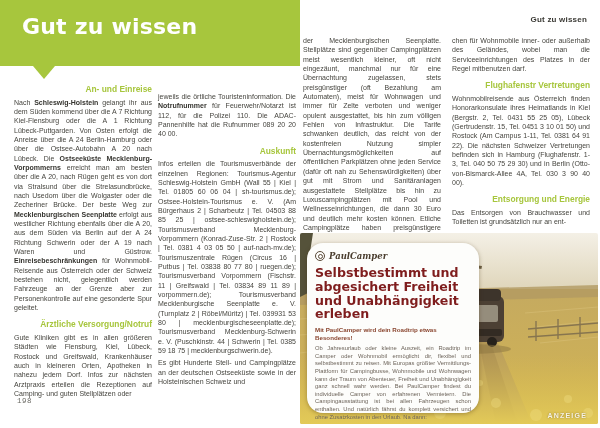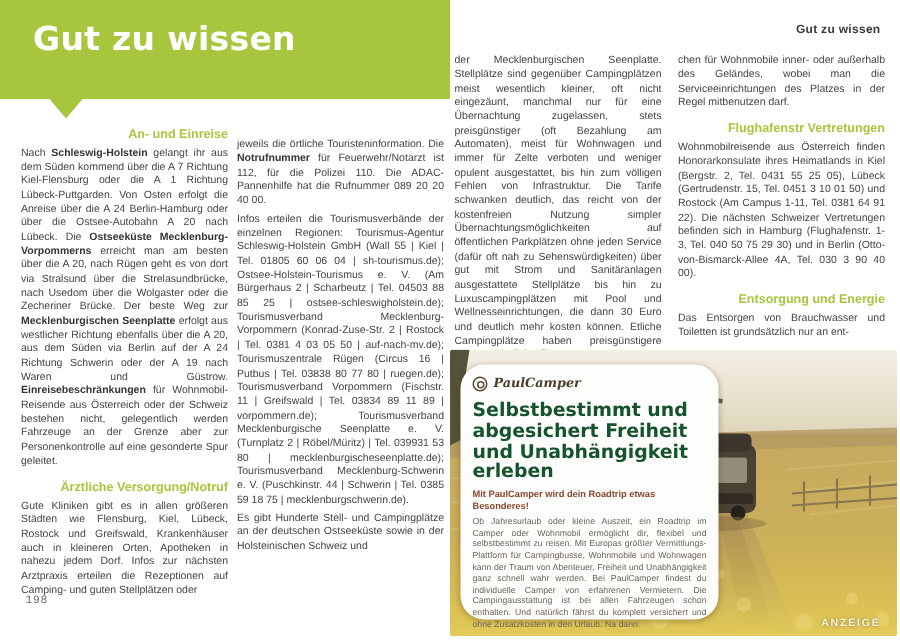--- a/index.html
+++ b/index.html
@@ -123,6 +123,7 @@
       </div>
       <div class="col col-2">
         <p>jeweils die örtliche Touristeninformation. Die <strong>Notrufnummer</strong> für Feuerwehr/Notarzt ist 112, für die Polizei 110. Die ADAC-Pannenhilfe hat die Rufnummer 089 20 20 40 00.</p>
+        <h3>Auskunft</h3>
         <p>Infos erteilen die Tourismusverbände der einzelnen Regionen: Tourismus-Agentur Schleswig-Holstein GmbH (Wall 55 | Kiel | Tel. 01805 60 06 04 | sh-tourismus.de); Ostsee-Holstein-Tourismus e. V. (Am Bürgerhaus 2 | Scharbeutz | Tel. 04503 88 85 25 | ostsee-schleswigholstein.de); Tourismusverband Mecklenburg-Vorpommern (Konrad-Zuse-Str. 2 | Rostock | Tel. 0381 4 03 05 50 | auf-nach-mv.de); Tourismuszentrale Rügen (Circus 16 | Putbus | Tel. 03838 80 77 80 | ruegen.de); Tourismusverband Vorpommern (Fischstr. 11 | Greifswald | Tel. 03834 89 11 89 | vorpommern.de); Tourismusverband Mecklenburgische Seenplatte e. V. (Turnplatz 2 | Röbel/Müritz) | Tel. 039931 53 80 | mecklenburgischeseenplatte.de); Tourismusverband Mecklenburg-Schwerin e. V. (Puschkinstr. 44 | Schwerin | Tel. 0385 59 18 75 | mecklenburgschwerin.de).</p>
         <p>Es gibt Hunderte Stell- und Campingplätze an der deutschen Ostseeküste sowie in der Holsteinischen Schweiz und</p>
       </div>

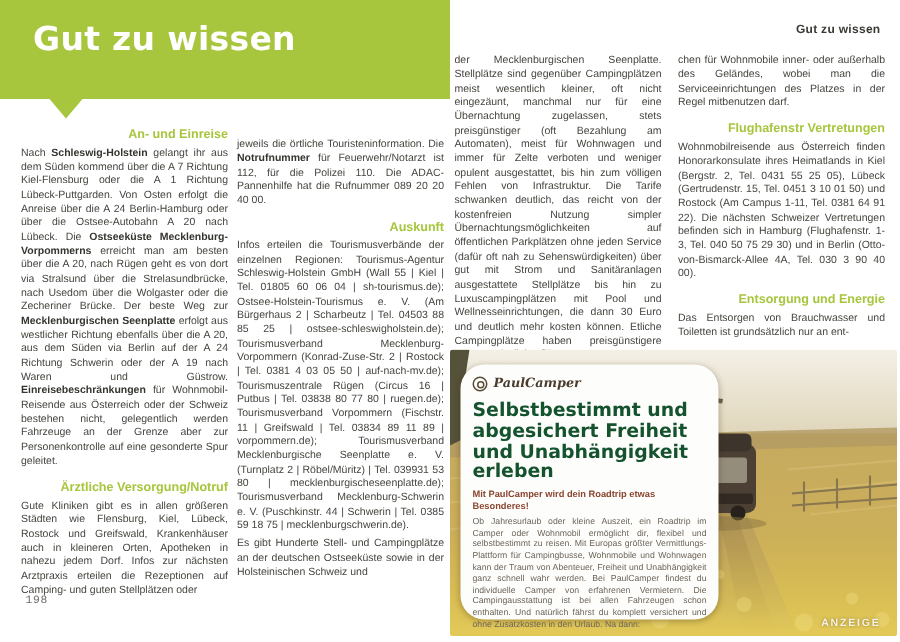--- a/index.html
+++ b/index.html
@@ -85,7 +85,7 @@
     font-style:italic;font-weight:bold;font-size:8.5px;color:#4a3d2e;
   }
   .ad-headline{
-    font-size:12.6px;line-height:13.8px;font-weight:bold;color:#14532d;
+    font-size:12.6px;line-height:13.8px;font-weight:bold;color:#7f1d1d;
     margin-bottom:5px;font-family:"DejaVu Sans","Liberation Sans",sans-serif;
   }
   .ad-sub{

